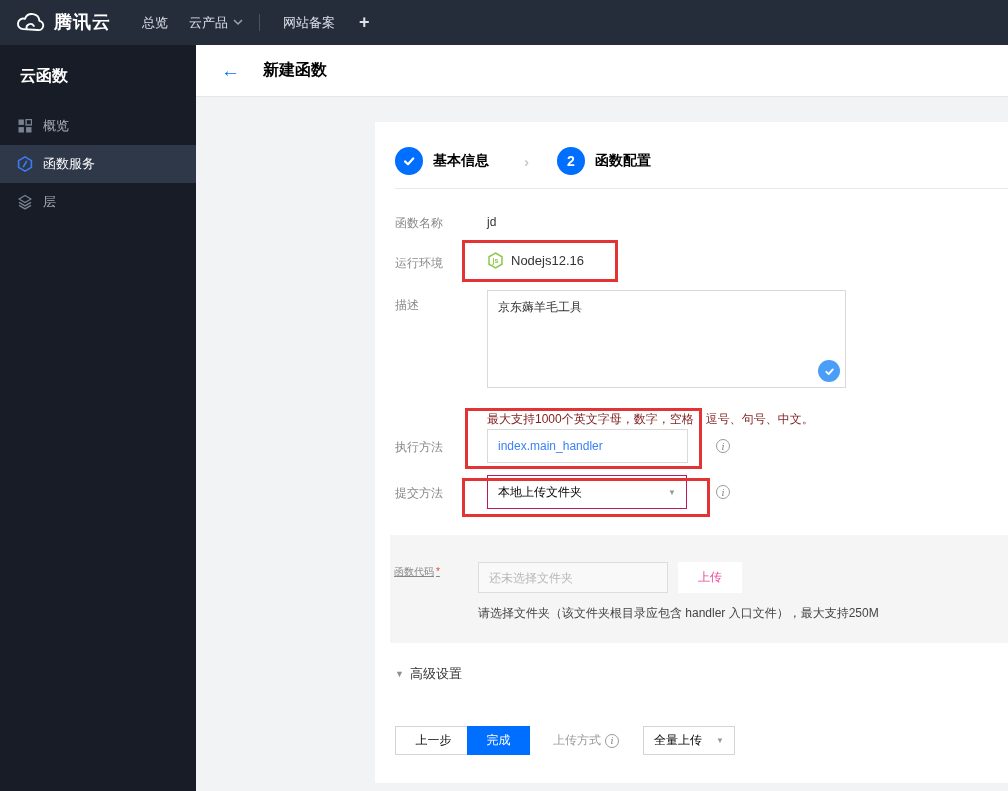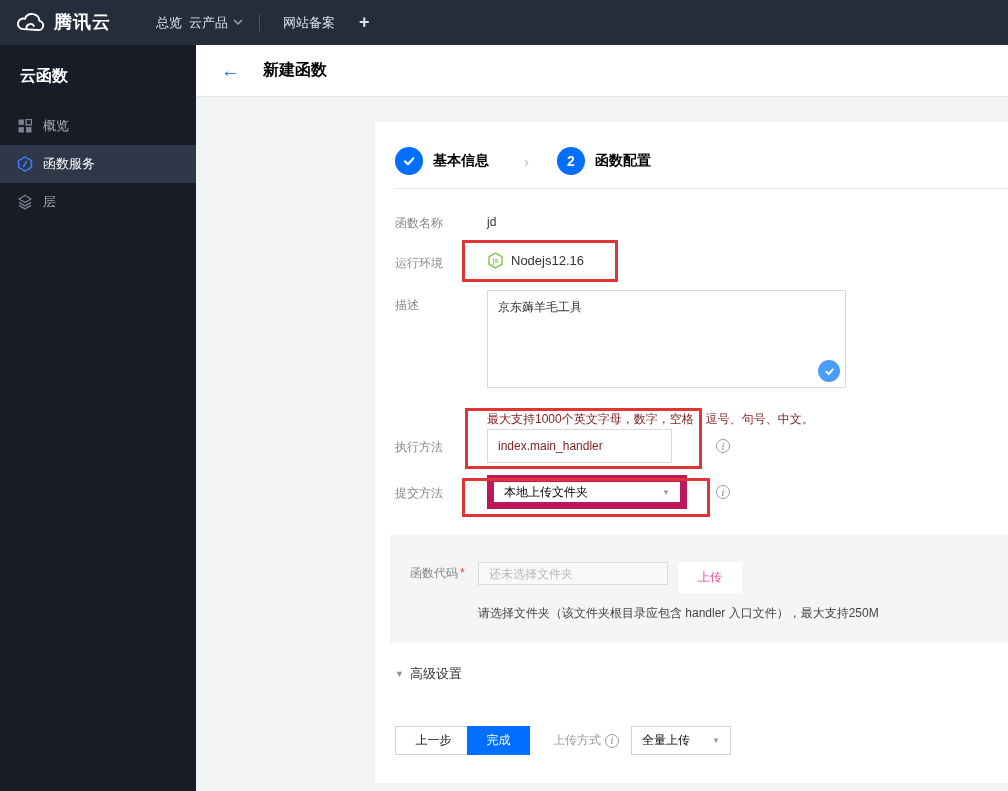--- a/index.html
+++ b/index.html
@@ -18,7 +18,7 @@
   .topbar .logo { position:absolute; left:14px; top:10px; display:flex; align-items:center; gap:8px; cursor:pointer; }
   .topbar .brand { color:#ffffff; font-size:18px; font-weight:bold; letter-spacing:1px; }
   .nav-item { position:absolute; top:0; height:45px; display:flex; align-items:center; color:#dce1e8; font-size:13px; cursor:pointer; gap:5px; }
-  .nav-overview { left:156px; }
+  .nav-overview { left:142px; }
   .nav-products { left:189px; }
   .nav-icp { left:283px; }
   .nav-divider { position:absolute; left:259px; top:14px; width:1px; height:17px; background:#4a5261; }

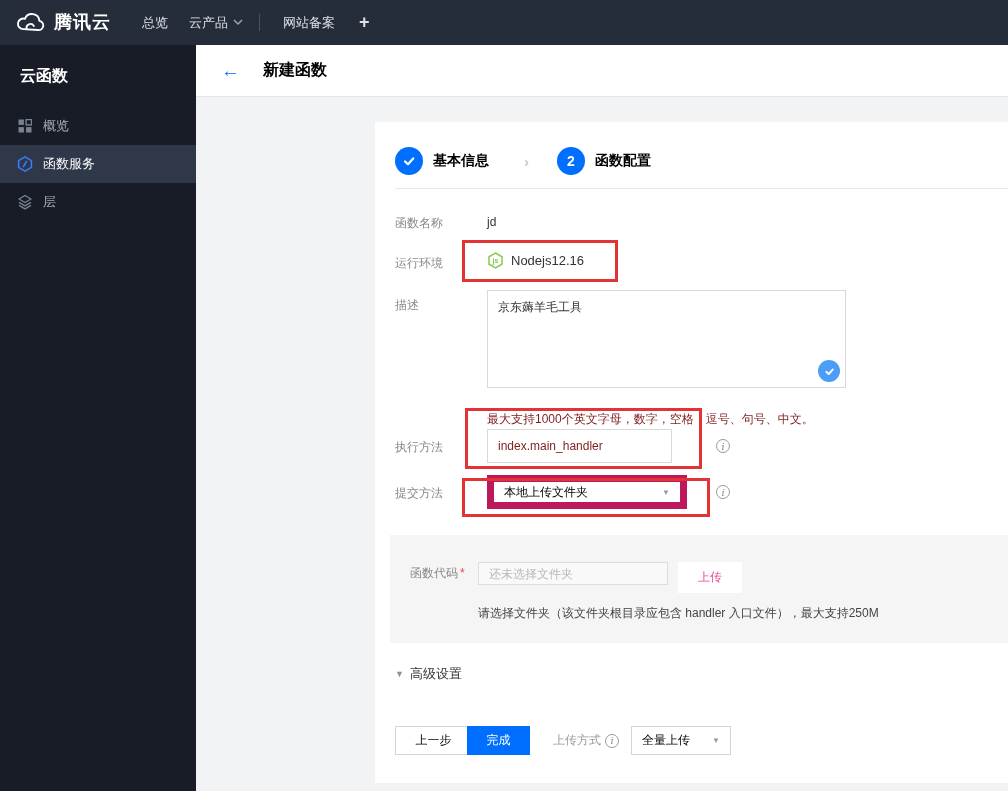--- a/index.html
+++ b/index.html
@@ -57,7 +57,7 @@
   .hint { position:absolute; color:#7f1d1d; font-size:12px;margin-top:13px; }
   .hint1 { left:112px; top:276px; }
 
-  .text-input { position:absolute; left:112px; width:185px; height:34px; border:1px solid #d9d9d9; font-family:"Liberation Sans","DejaVu Sans",sans-serif; font-size:12px; color:#7f1d1d; padding:0 10px; outline:none; background:#fff; }
+  .text-input { position:absolute; left:112px; width:201px; height:34px; border:1px solid #d9d9d9; font-family:"Liberation Sans","DejaVu Sans",sans-serif; font-size:12px; color:#3b82f6; padding:0 10px; outline:none; background:#fff; }
   .handler-input { top:307px; }
   .select-box { position:absolute; left:112px; top:353px; width:200px; height:34px; border:7px solid #be185d; background:#fff; display:flex; align-items:center; padding:0 10px; font-size:12px; color:#000; cursor:pointer; }
   .select-box .sel-caret { margin-left:auto; color:#97999c; font-size:8px; }

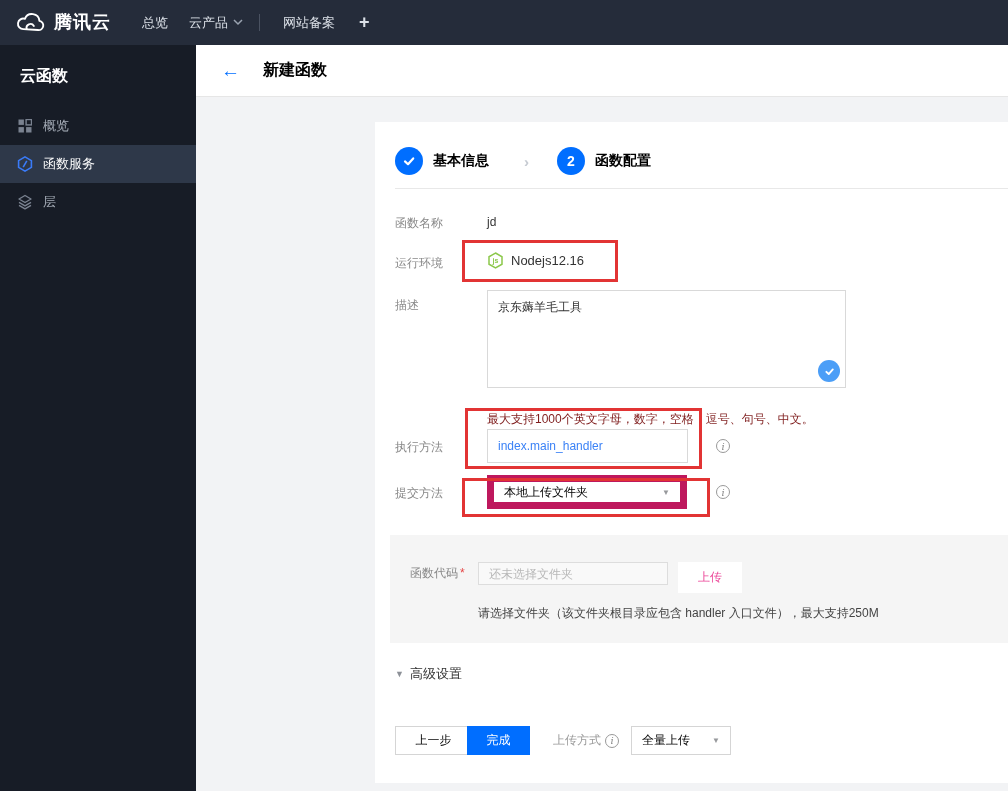--- a/index.html
+++ b/index.html
@@ -59,7 +59,7 @@
 
   .text-input { position:absolute; left:112px; width:201px; height:34px; border:1px solid #d9d9d9; font-family:"Liberation Sans","DejaVu Sans",sans-serif; font-size:12px; color:#3b82f6; padding:0 10px; outline:none; background:#fff; }
   .handler-input { top:307px; }
-  .select-box { position:absolute; left:112px; top:353px; width:200px; height:34px; border:7px solid #be185d; background:#fff; display:flex; align-items:center; padding:0 10px; font-size:12px; color:#000; cursor:pointer; }
+  .select-box { position:absolute; left:112px; top:353px; width:200px; height:34px; border:1px solid #be185d; background:#fff; display:flex; align-items:center; padding:0 10px; font-size:12px; color:#000; cursor:pointer; }
   .select-box .sel-caret { margin-left:auto; color:#97999c; font-size:8px; }
 
   .info-icon { position:absolute; width:14px; height:14px; border:1px solid #999; border-radius:50%; color:#888; font-size:10px; display:flex; align-items:center; justify-content:center; font-style:italic; font-family:"DejaVu Serif",serif; cursor:pointer; background:#fff; }

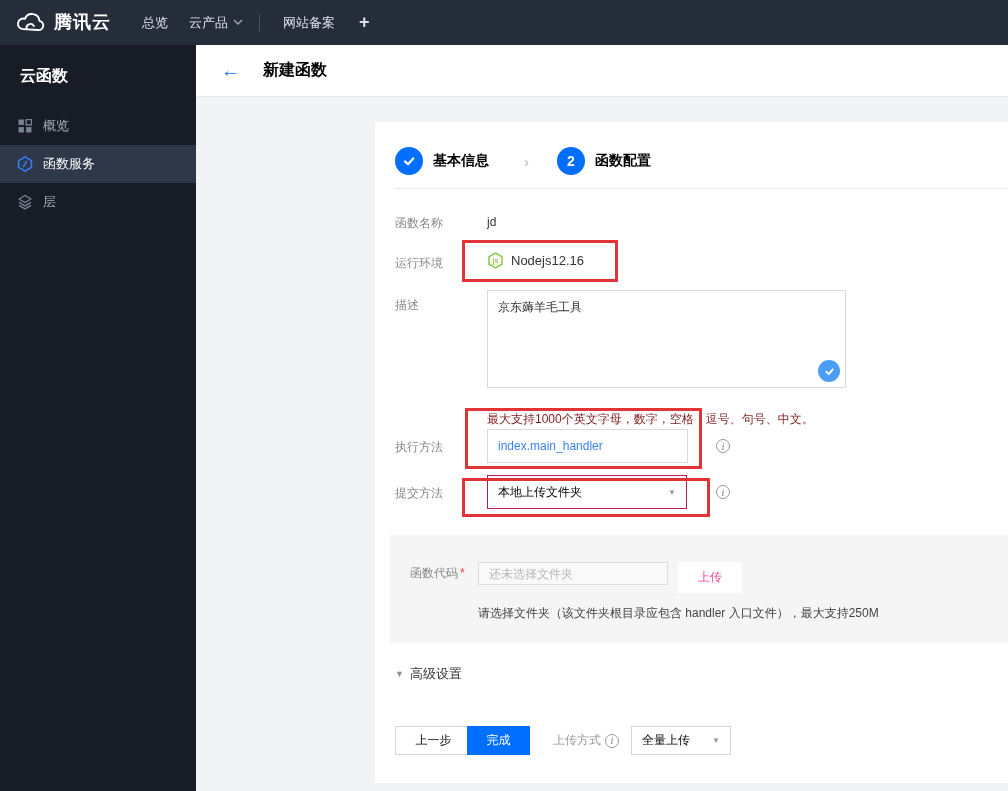--- a/index.html
+++ b/index.html
@@ -74,7 +74,7 @@
 
   
   .code-section { position:absolute; left:15px; top:413px; width:618px; height:108px; background:#f5f5f5; }
-  .code-label { position:absolute; left:20px; top:30px; color:#888; font-size:12px; }
+  .code-label { position:absolute; left:4px; top:30px; color:#888; font-size:10px;text-decoration:underline; }
   .code-label .req { color:#e54545; margin-left:2px; }
   .code-input { position:absolute; left:88px; top:27px; width:190px; height:23px; border:1px solid #dddddd; background:#f9f9f9; font-family:"Liberation Sans","DejaVu Sans",sans-serif; font-size:12px; padding:0 10px; color:#a21caf; }
   .code-input::placeholder { color:#b8b8b8; }

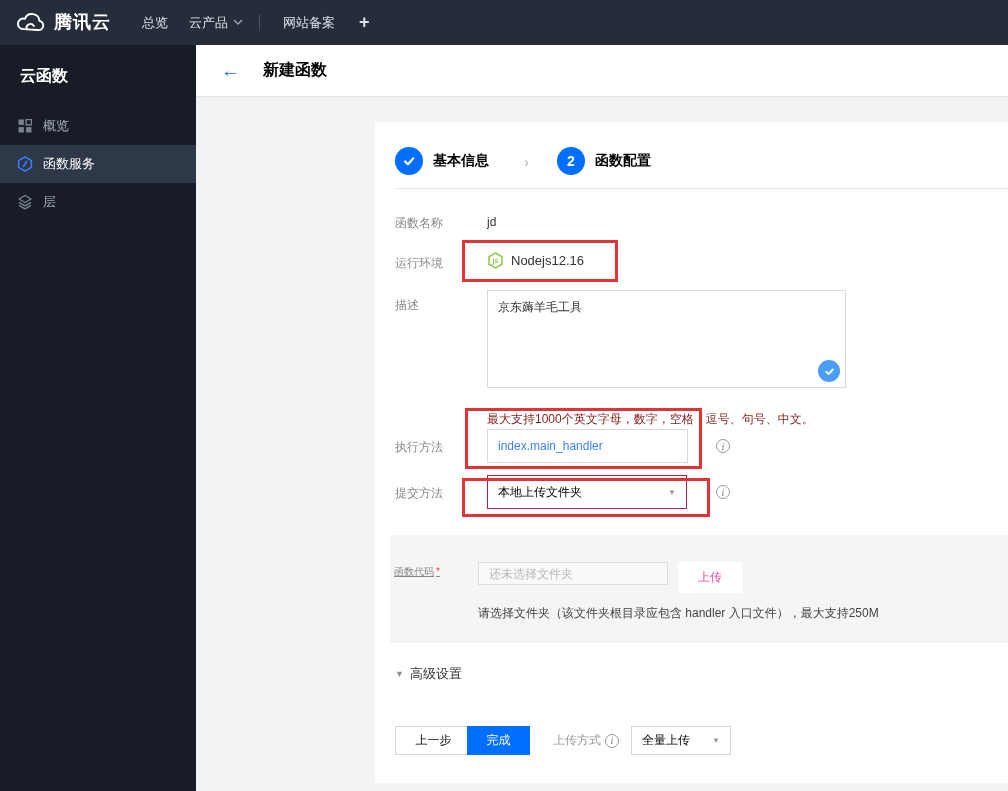--- a/index.html
+++ b/index.html
@@ -76,7 +76,7 @@
   .code-section { position:absolute; left:15px; top:413px; width:618px; height:108px; background:#f5f5f5; }
   .code-label { position:absolute; left:4px; top:30px; color:#888; font-size:10px;text-decoration:underline; }
   .code-label .req { color:#e54545; margin-left:2px; }
-  .code-input { position:absolute; left:88px; top:27px; width:190px; height:23px; border:1px solid #dddddd; background:#f9f9f9; font-family:"Liberation Sans","DejaVu Sans",sans-serif; font-size:12px; padding:0 10px; color:#a21caf; }
+  .code-input { position:absolute; left:88px; top:27px; width:190px; height:31px; border:1px solid #dddddd; background:#f9f9f9; font-family:"Liberation Sans","DejaVu Sans",sans-serif; font-size:12px; padding:0 10px; color:#a21caf; }
   .code-input::placeholder { color:#b8b8b8; }
   .upload-btn { position:absolute; left:288px; top:27px; width:64px; height:31px; background:#ffffff; border:none; font-family:"Liberation Sans","DejaVu Sans",sans-serif; font-size:12px; color:#ec4899; cursor:pointer; }
   .code-hint { position:absolute; left:88px; top:70px; color:#444; font-size:12px; }

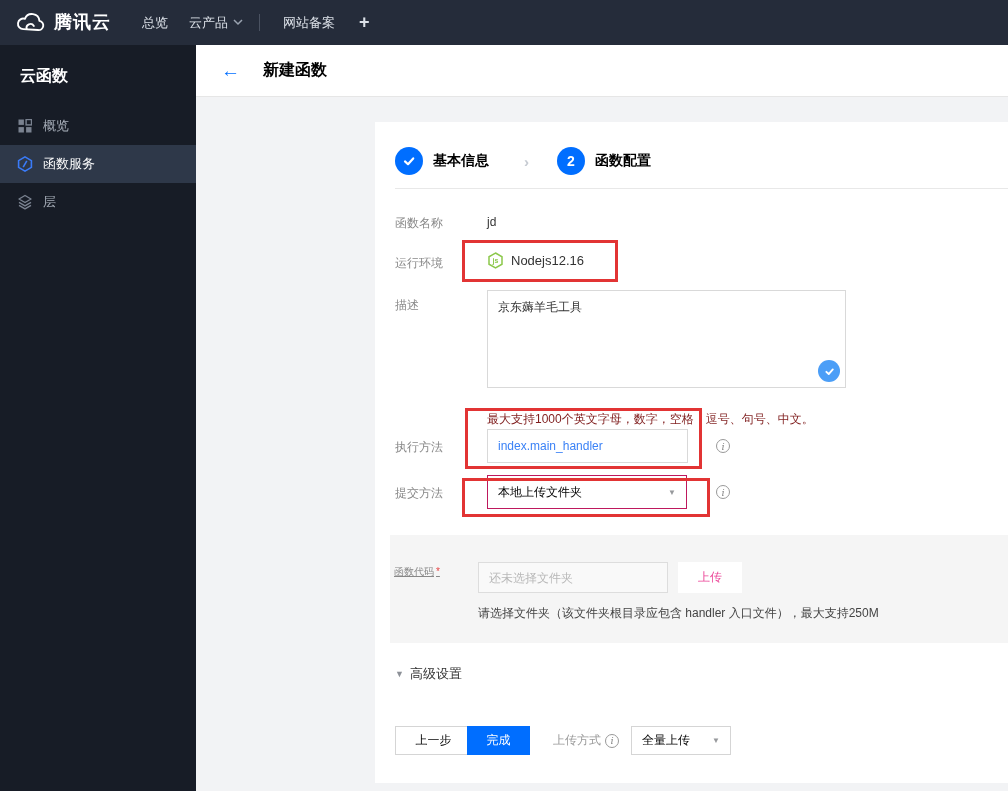--- a/index.html
+++ b/index.html
@@ -92,7 +92,7 @@
   .btn-finish { left:92px; width:63px; background:#006eff; border:none; color:#fff; }
   .upload-mode-label { position:absolute; left:178px; top:604px; height:29px; display:flex; align-items:center; gap:4px; color:#9a9a9a; font-size:12px; }
   .upload-mode-label .info-inline { position:static; }
-  .mode-select { position:absolute; left:256px; top:604px; width:100px; height:29px; border:1px solid #d5d5d5; background:#fff; display:flex; align-items:center; padding:0 10px; font-size:12px; color:#000; cursor:pointer; }
+  .mode-select { position:absolute; left:268px; top:604px; width:92px; height:29px; border:1px solid #d5d5d5; background:#fff; display:flex; align-items:center; padding:0 10px; font-size:12px; color:#000; cursor:pointer; }
   .mode-select .sel-caret { margin-left:auto; color:#97999c; font-size:8px; }
 </style>
 </head>

